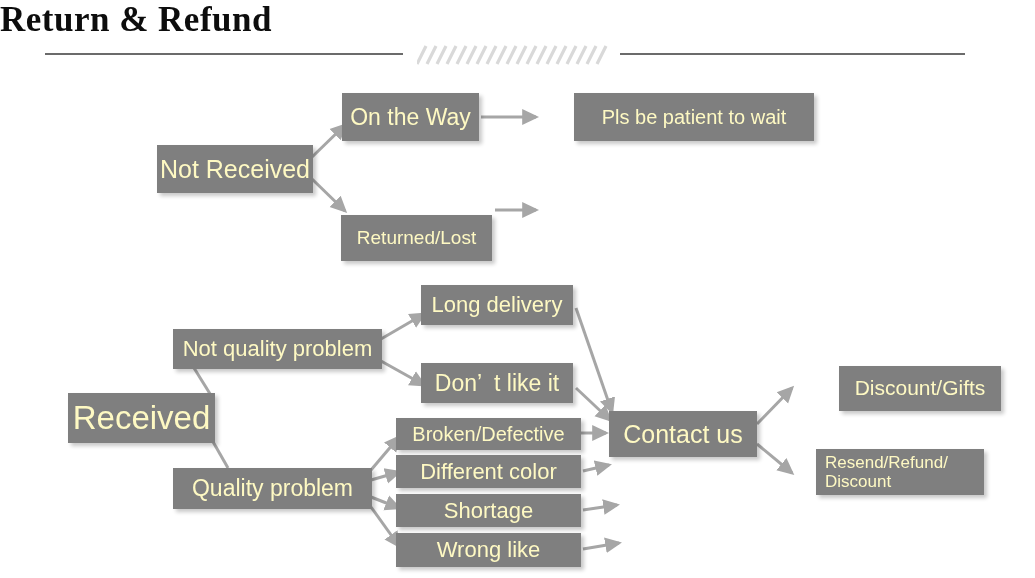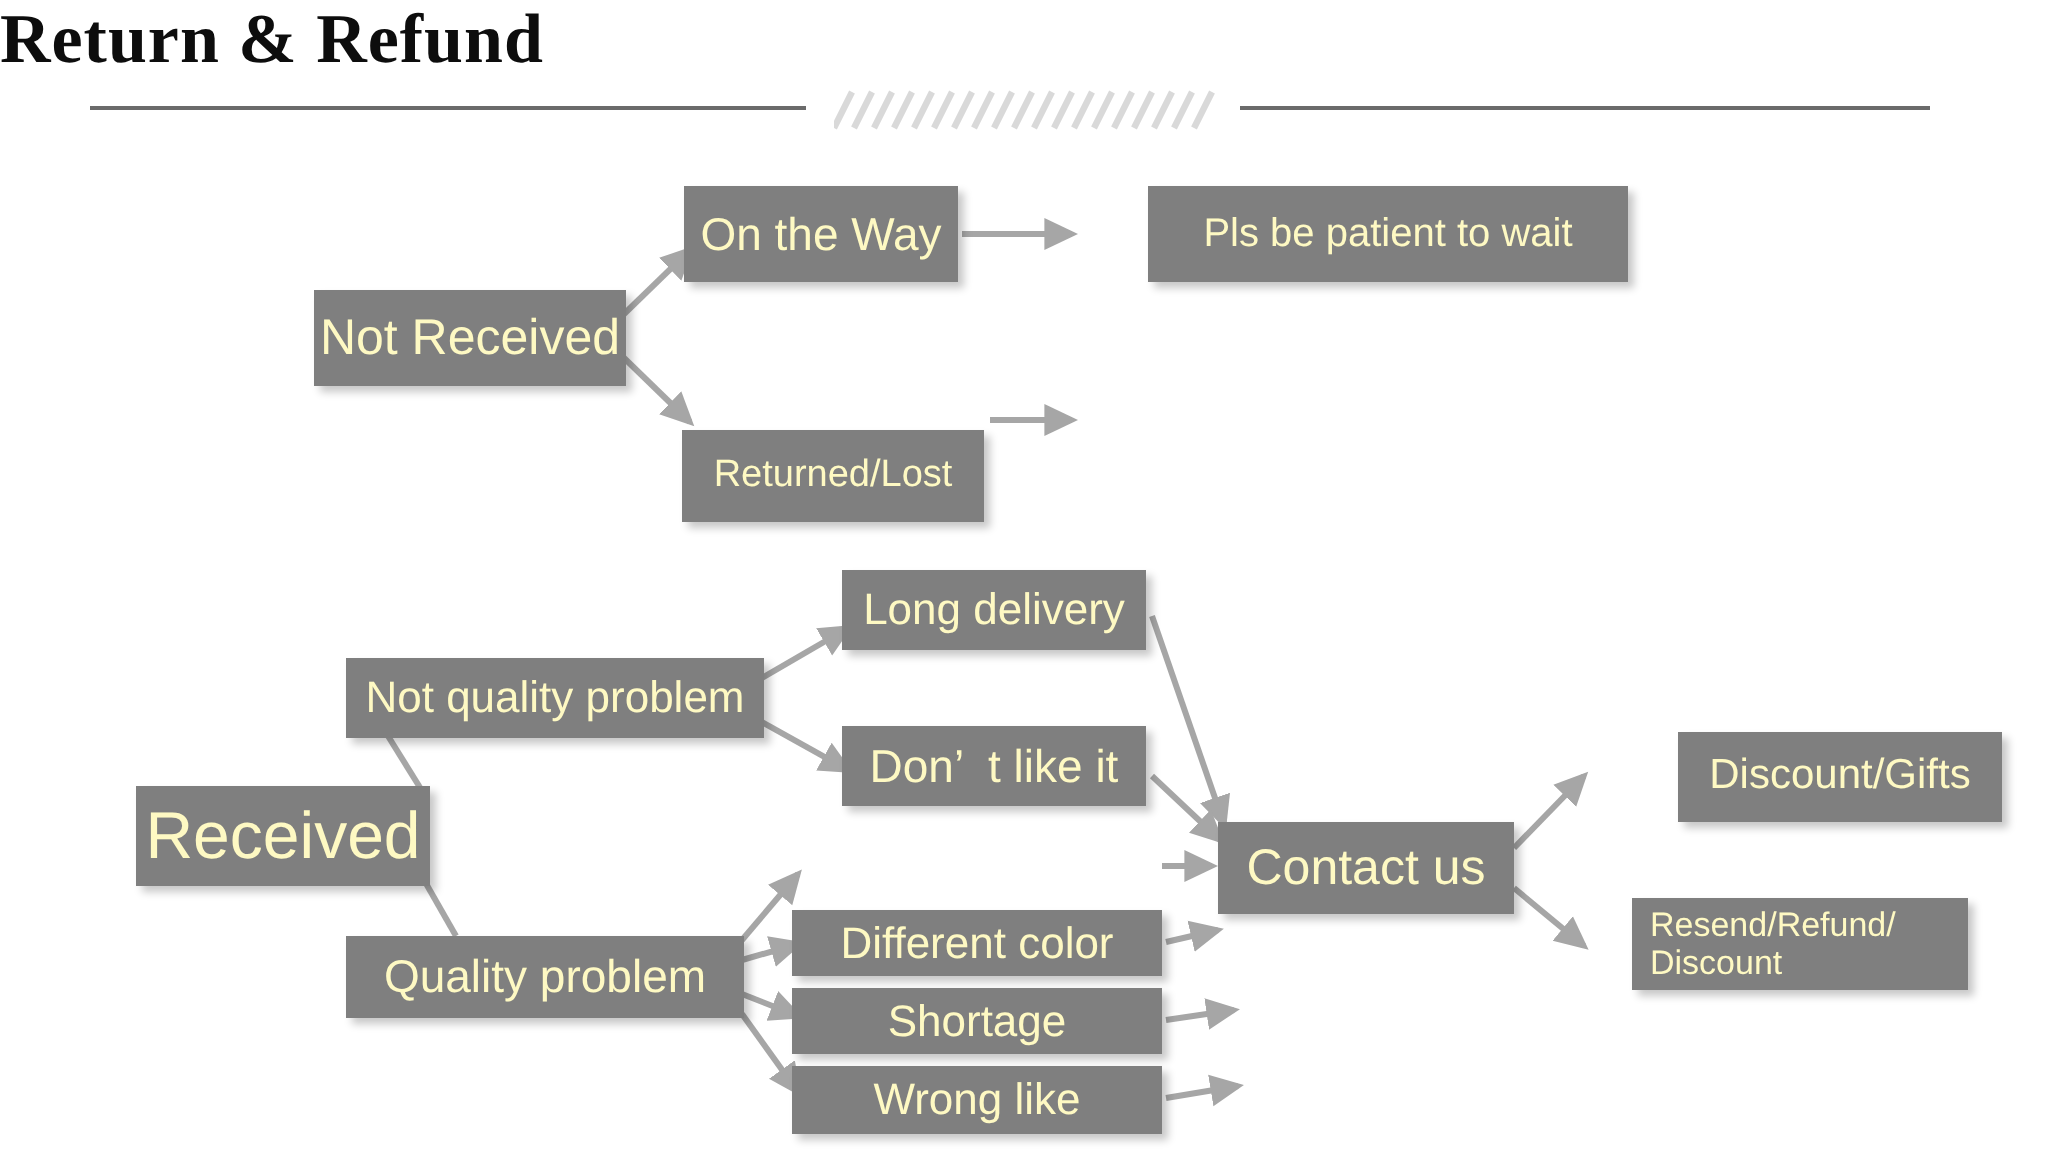--- a/index.html
+++ b/index.html
@@ -219,6 +219,7 @@
 
   <div class="node" id="node-dont-like">Don’  t like it</div>
 
+  <div class="node" id="node-broken">Broken/Defective</div>
 
   <div class="node" id="node-diff-color">Different color</div>
 

